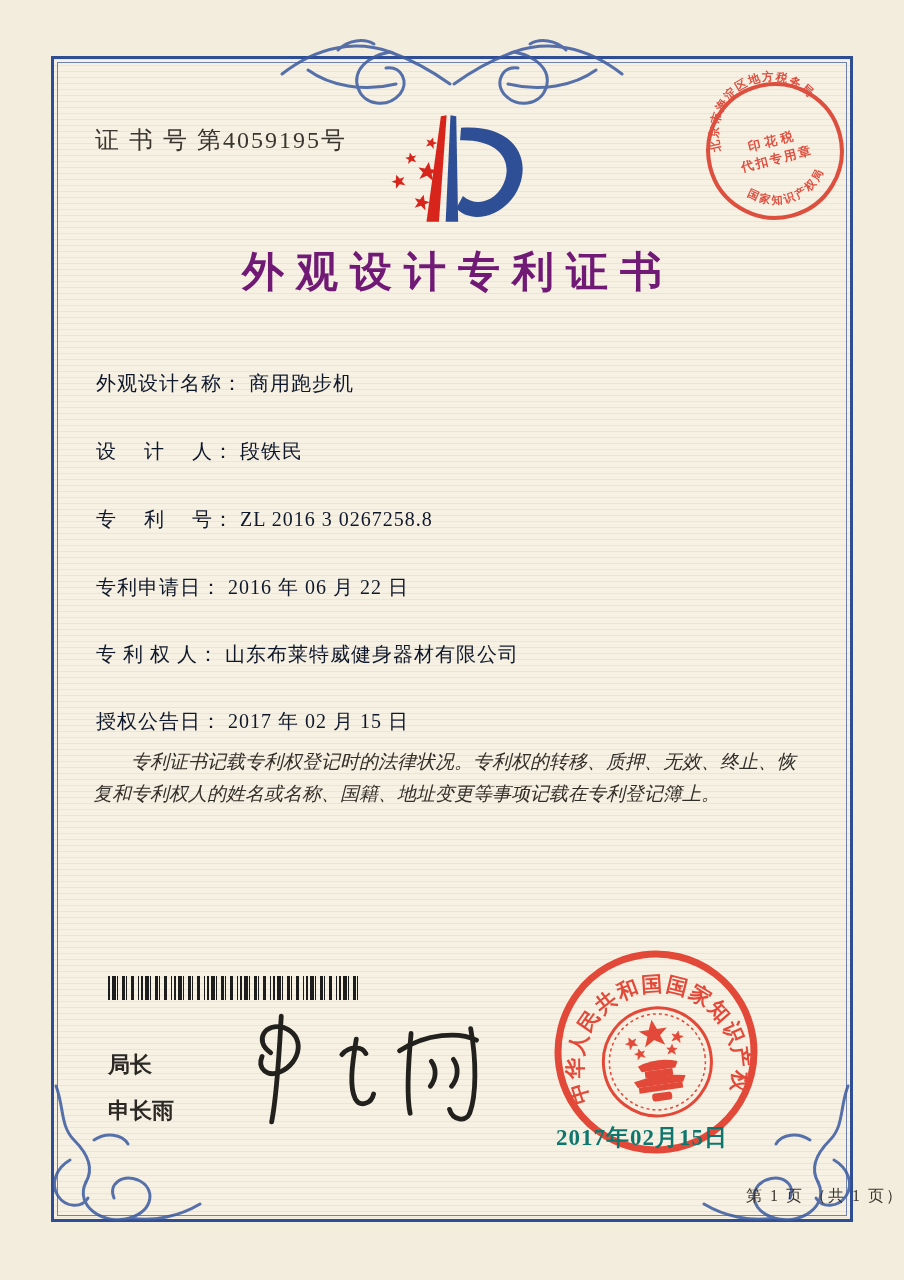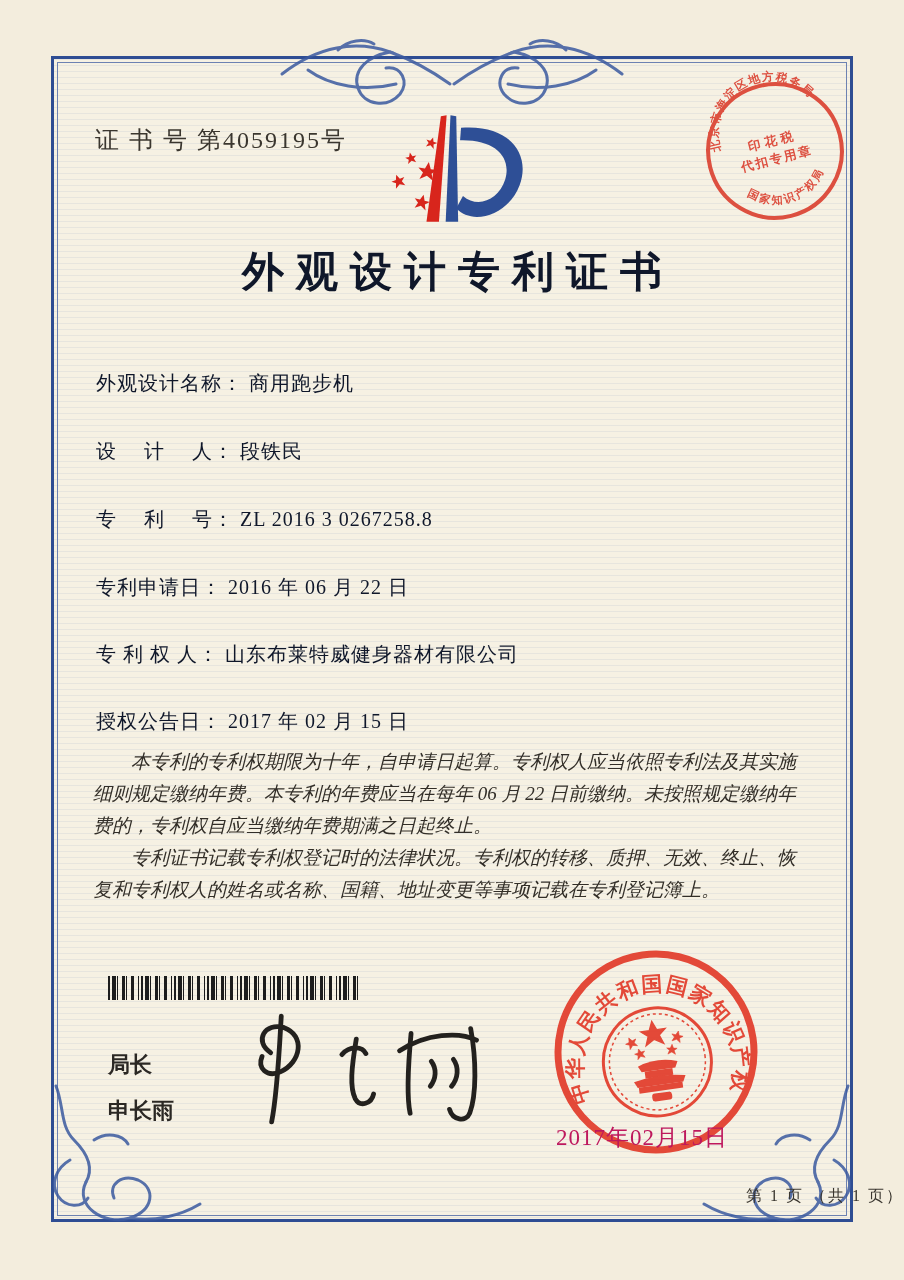--- a/index.html
+++ b/index.html
@@ -32,7 +32,7 @@
   .title{
     position:absolute;left:0;top:244px;width:100%;text-align:center;
     font-size:42px;font-weight:bold;letter-spacing:12px;padding-left:12px;
-    box-sizing:border-box;color:#0f172a;
+    box-sizing:border-box;color:#701a75;
   }
   .field{
     position:absolute;left:96px;font-size:20px;color:#0f172a;letter-spacing:1px;

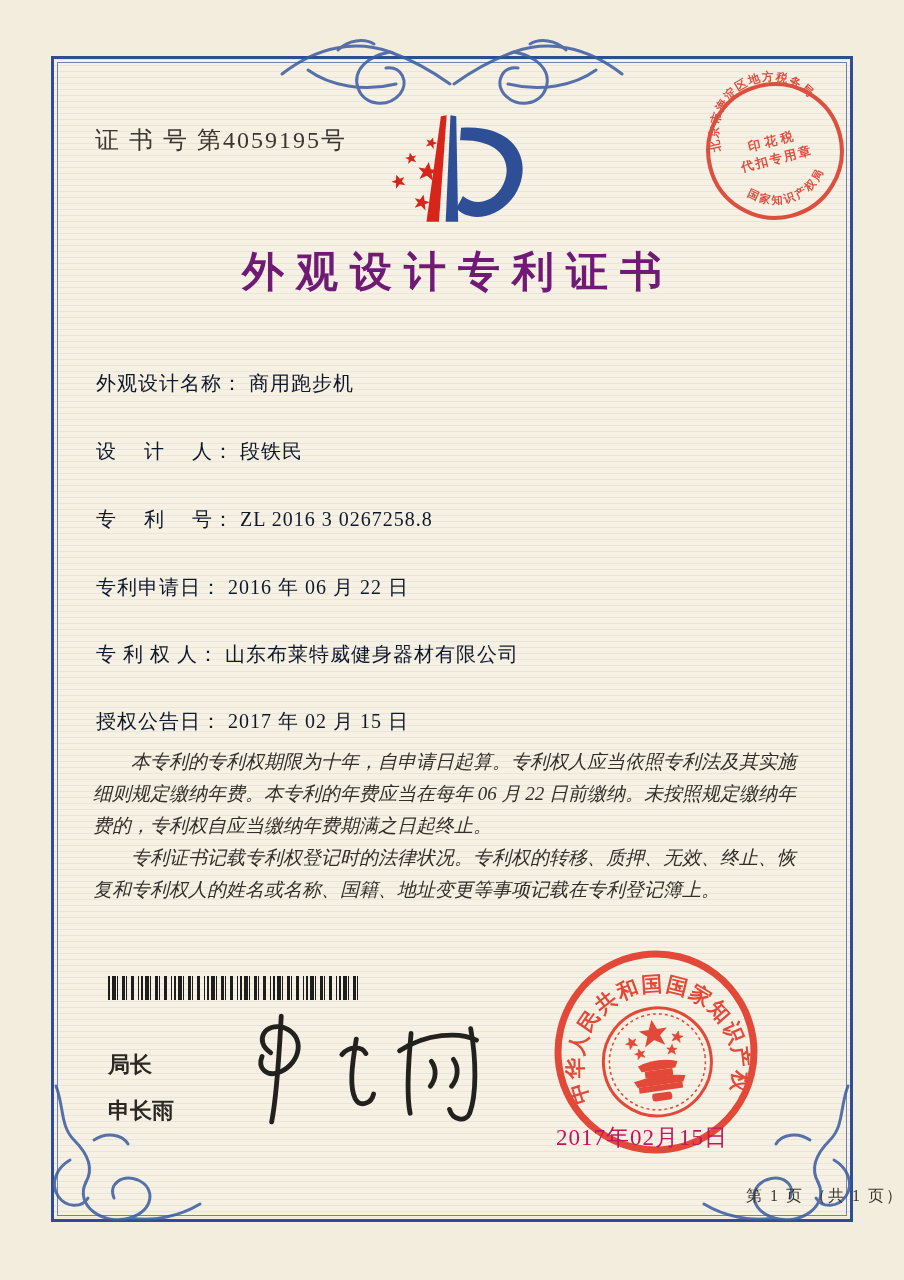--- a/index.html
+++ b/index.html
@@ -181,7 +181,6 @@
 </div>
 
 <div class="paras">
-  <p>本专利的专利权期限为十年，自申请日起算。专利权人应当依照专利法及其实施细则规定缴纳年费。本专利的年费应当在每年 06 月 22 日前缴纳。未按照规定缴纳年费的，专利权自应当缴纳年费期满之日起终止。</p>
   <p>专利证书记载专利权登记时的法律状况。专利权的转移、质押、无效、终止、恢复和专利权人的姓名或名称、国籍、地址变更等事项记载在专利登记簿上。</p>
 </div>
 

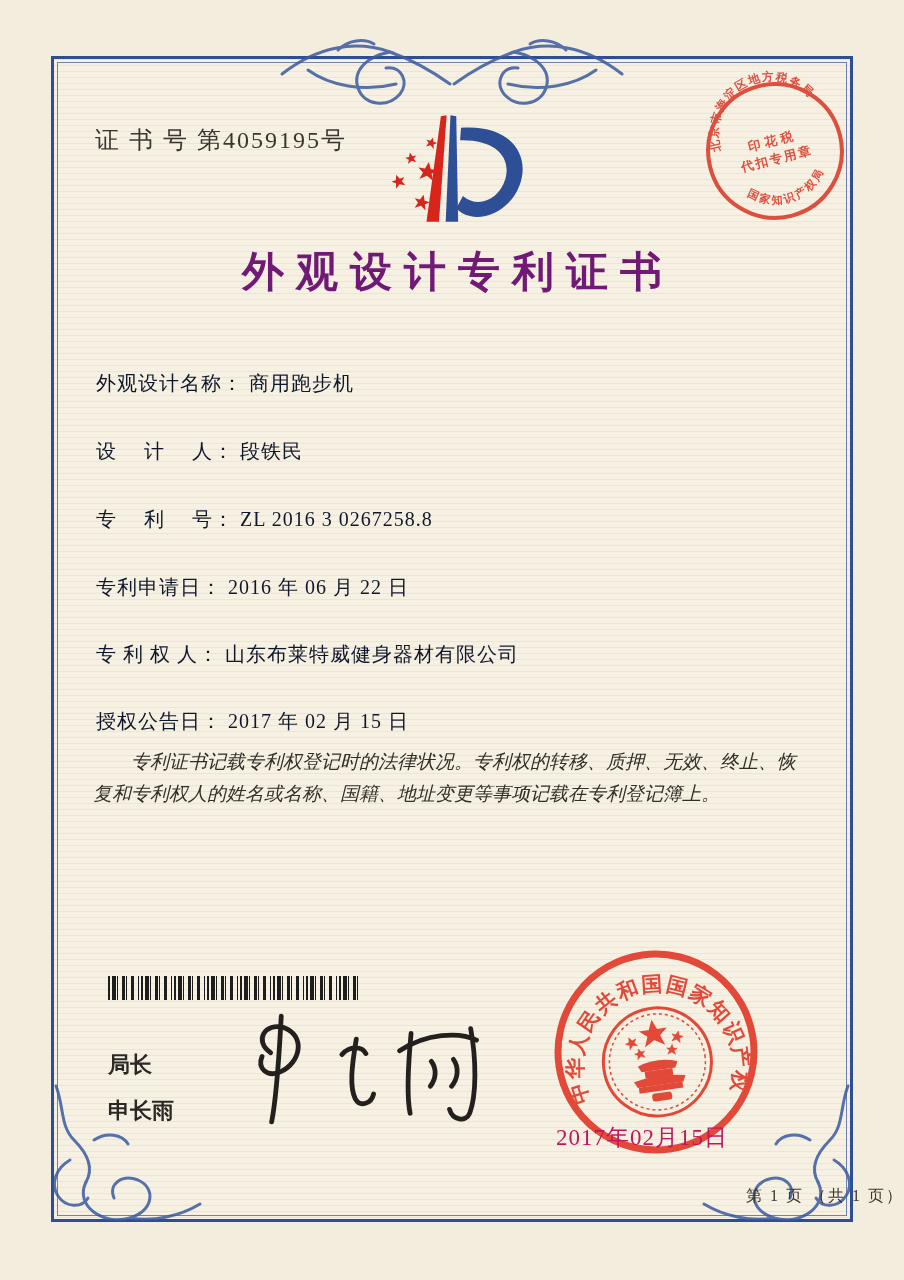--- a/index.html
+++ b/index.html
@@ -72,8 +72,8 @@
     transform:rotate(-8deg);opacity:.92;
   }
   .seal-date{
-    position:absolute;left:556px;top:1122px;font-size:23px;font-weight:normal;
-    color:#be185d;letter-spacing:1px;white-space:nowrap;
+    position:absolute;left:556px;top:1122px;font-size:23px;font-weight:bold;
+    color:#0f766e;letter-spacing:1px;white-space:nowrap;
   }
   .footer{
     position:absolute;left:0;top:1186px;width:100%;text-align:right;

